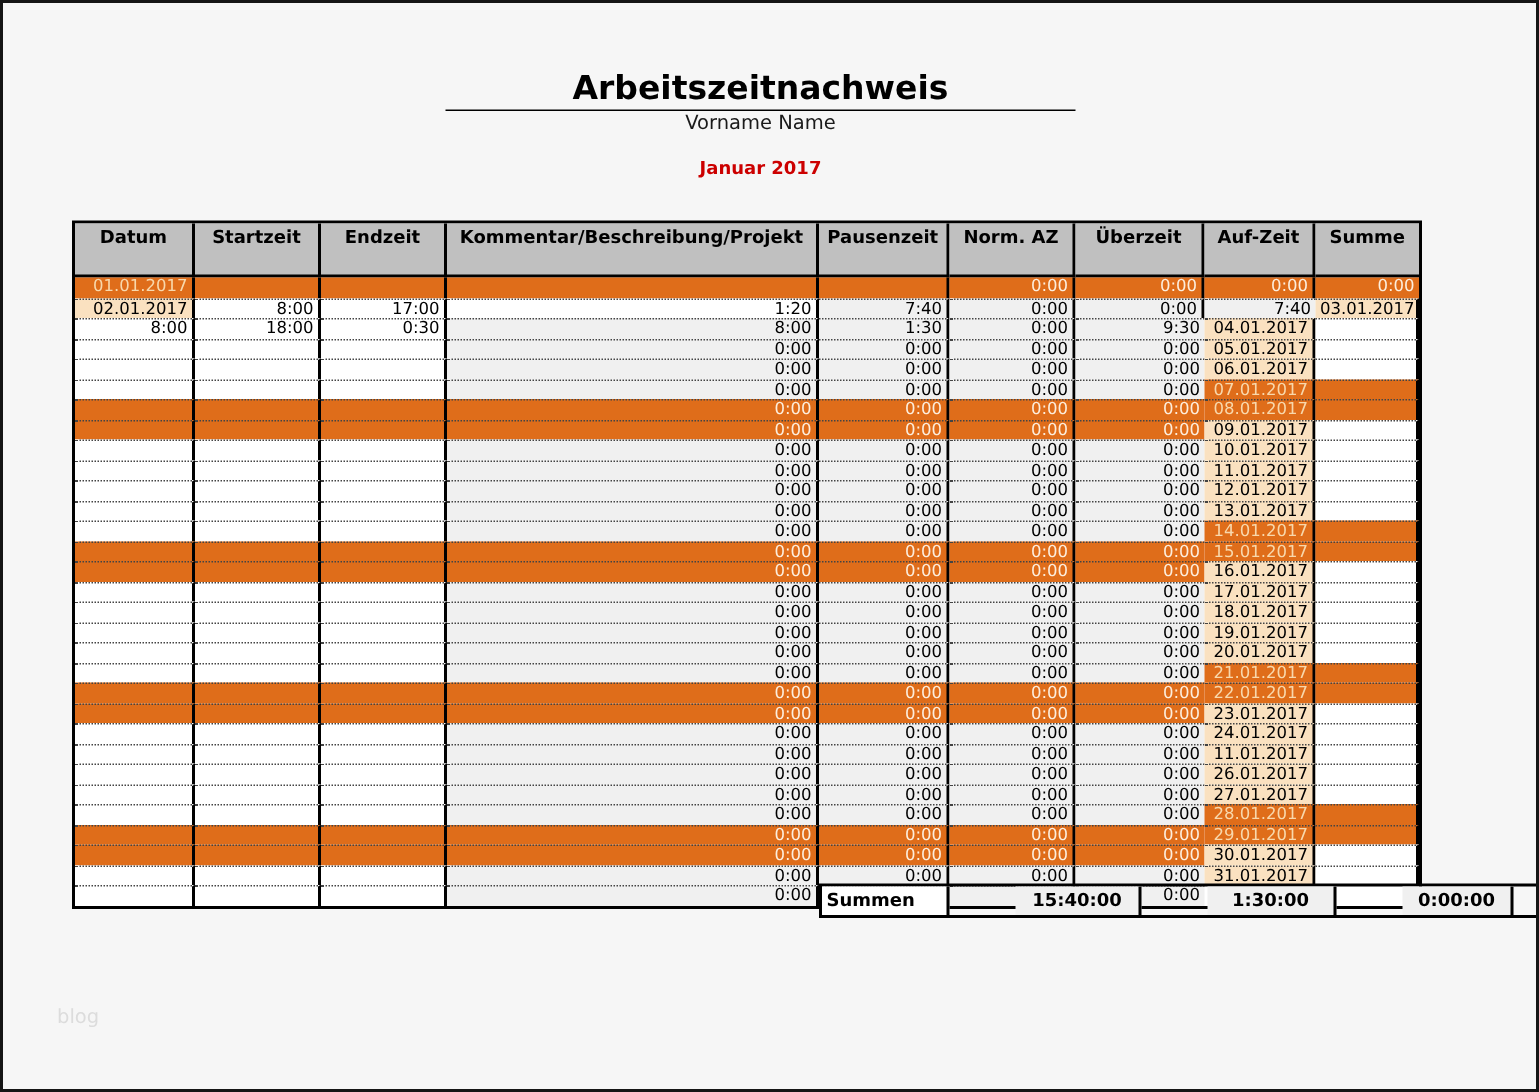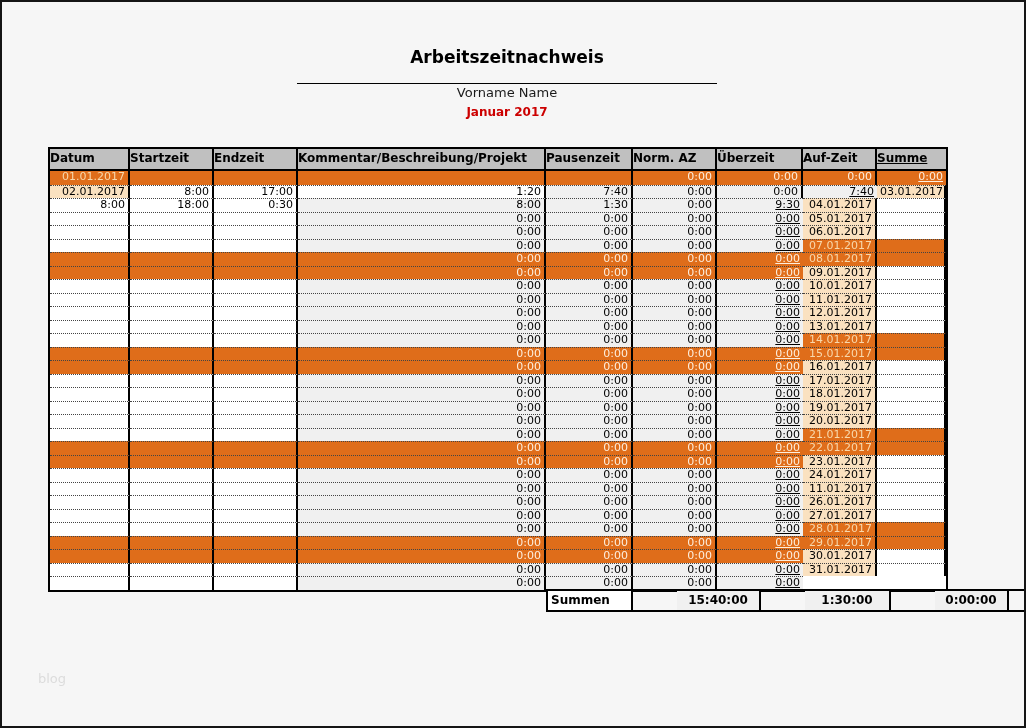--- a/index.html
+++ b/index.html
@@ -13,7 +13,7 @@
     overflow:hidden;
   }
   .title-block{position:absolute;left:295px;top:45px;width:420px;text-align:center;}
-  .title{font-size:17px;font-weight:bold;color:#000;border-bottom:1px solid #000;padding-bottom:16px;}
+  .title{font-size:22px;font-weight:bold;color:#000;border-bottom:1px solid #000;padding-bottom:1px;}
   .subtitle{font-size:13px;color:#1a1a1a;margin-top:1px;}
   .month{position:absolute;left:295px;top:103px;width:420px;text-align:center;
          font-size:12px;font-weight:bold;color:var(--month-red,#c00);}

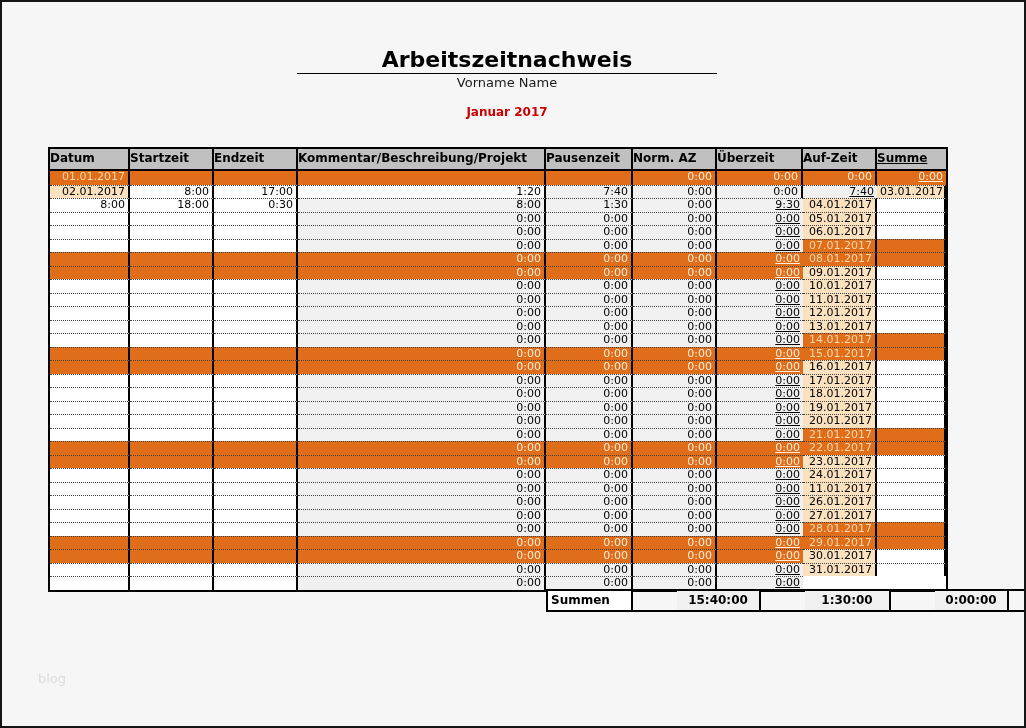--- a/index.html
+++ b/index.html
@@ -26,8 +26,8 @@
     background:#fff;
   }
   .hcell{
-    box-sizing:border-box;height:22px;line-height:19px;
-    font-size:12px;font-weight:bold;text-align:left;color:#000;
+    box-sizing:border-box;height:36px;line-height:19px;
+    font-size:12px;font-weight:bold;text-align:center;color:#000;
     background:var(--header-gray,#c0c0c0);
     border-right:2px solid #000;border-bottom:2px solid #000;
     overflow:hidden;white-space:nowrap;

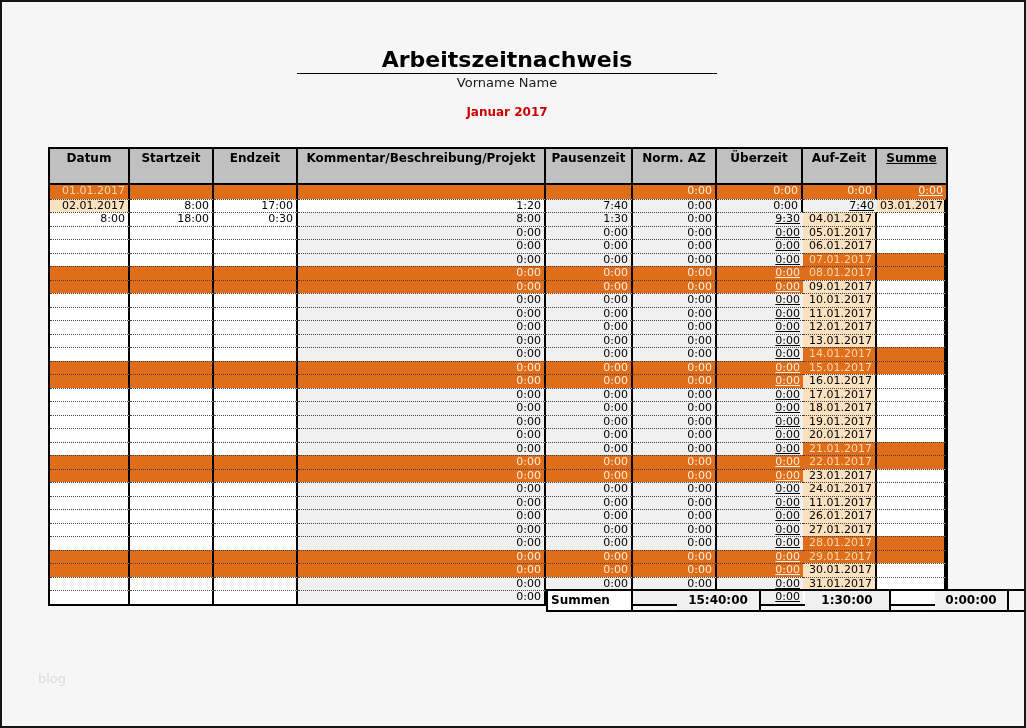--- a/index.html
+++ b/index.html
@@ -38,7 +38,7 @@
     border-right:2px solid #000;
     padding:0 3px;overflow:hidden;white-space:nowrap;
   }
-  .last{border-right:none;text-decoration:underline;}
+  .last{border-right:none;}
   .dot{border-top:1px dotted #444;}
   .al{text-align:left;}
   .ar{text-align:right;}

